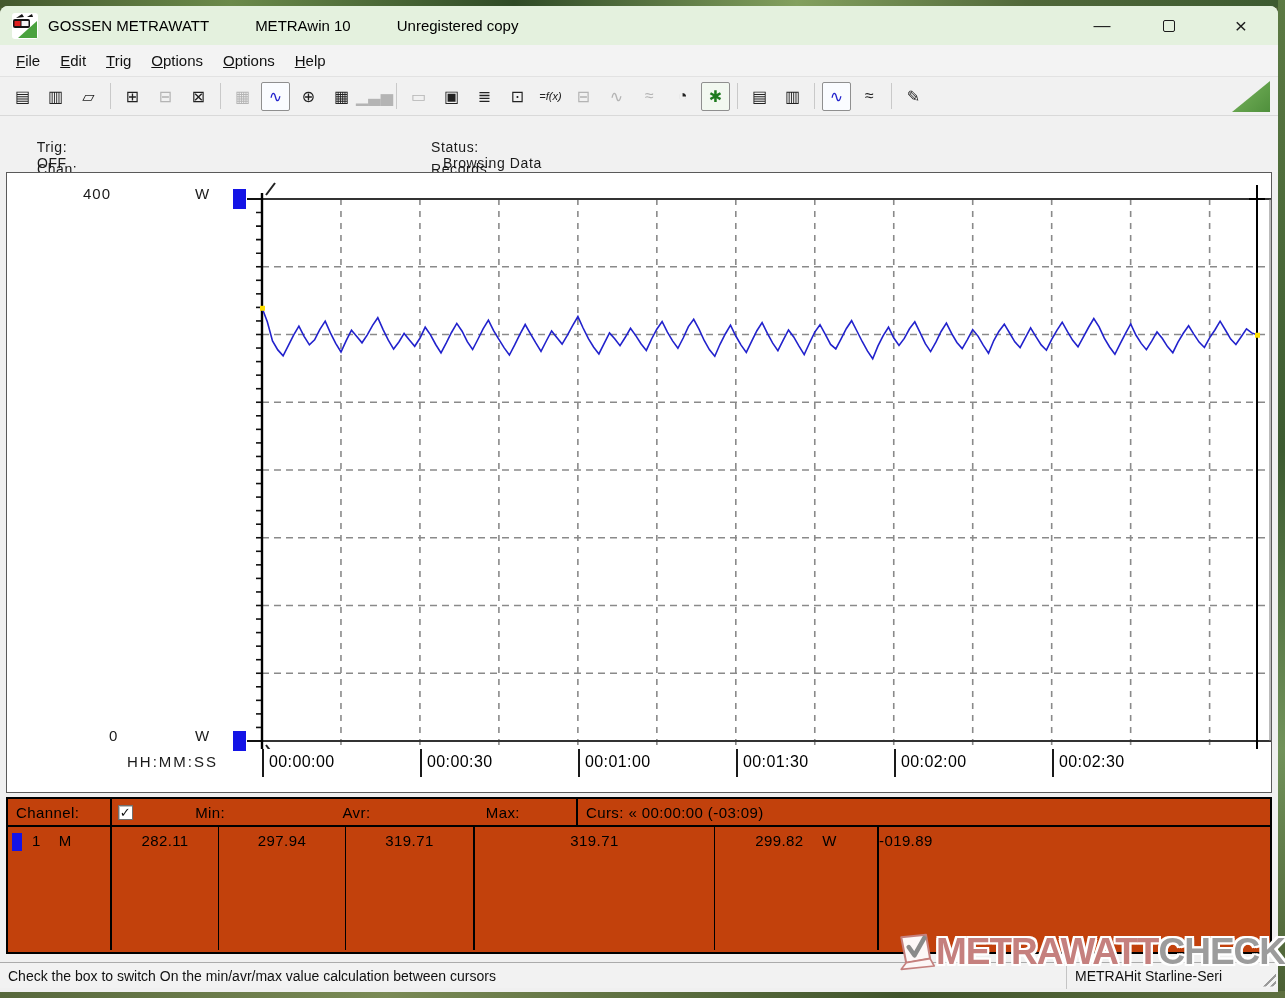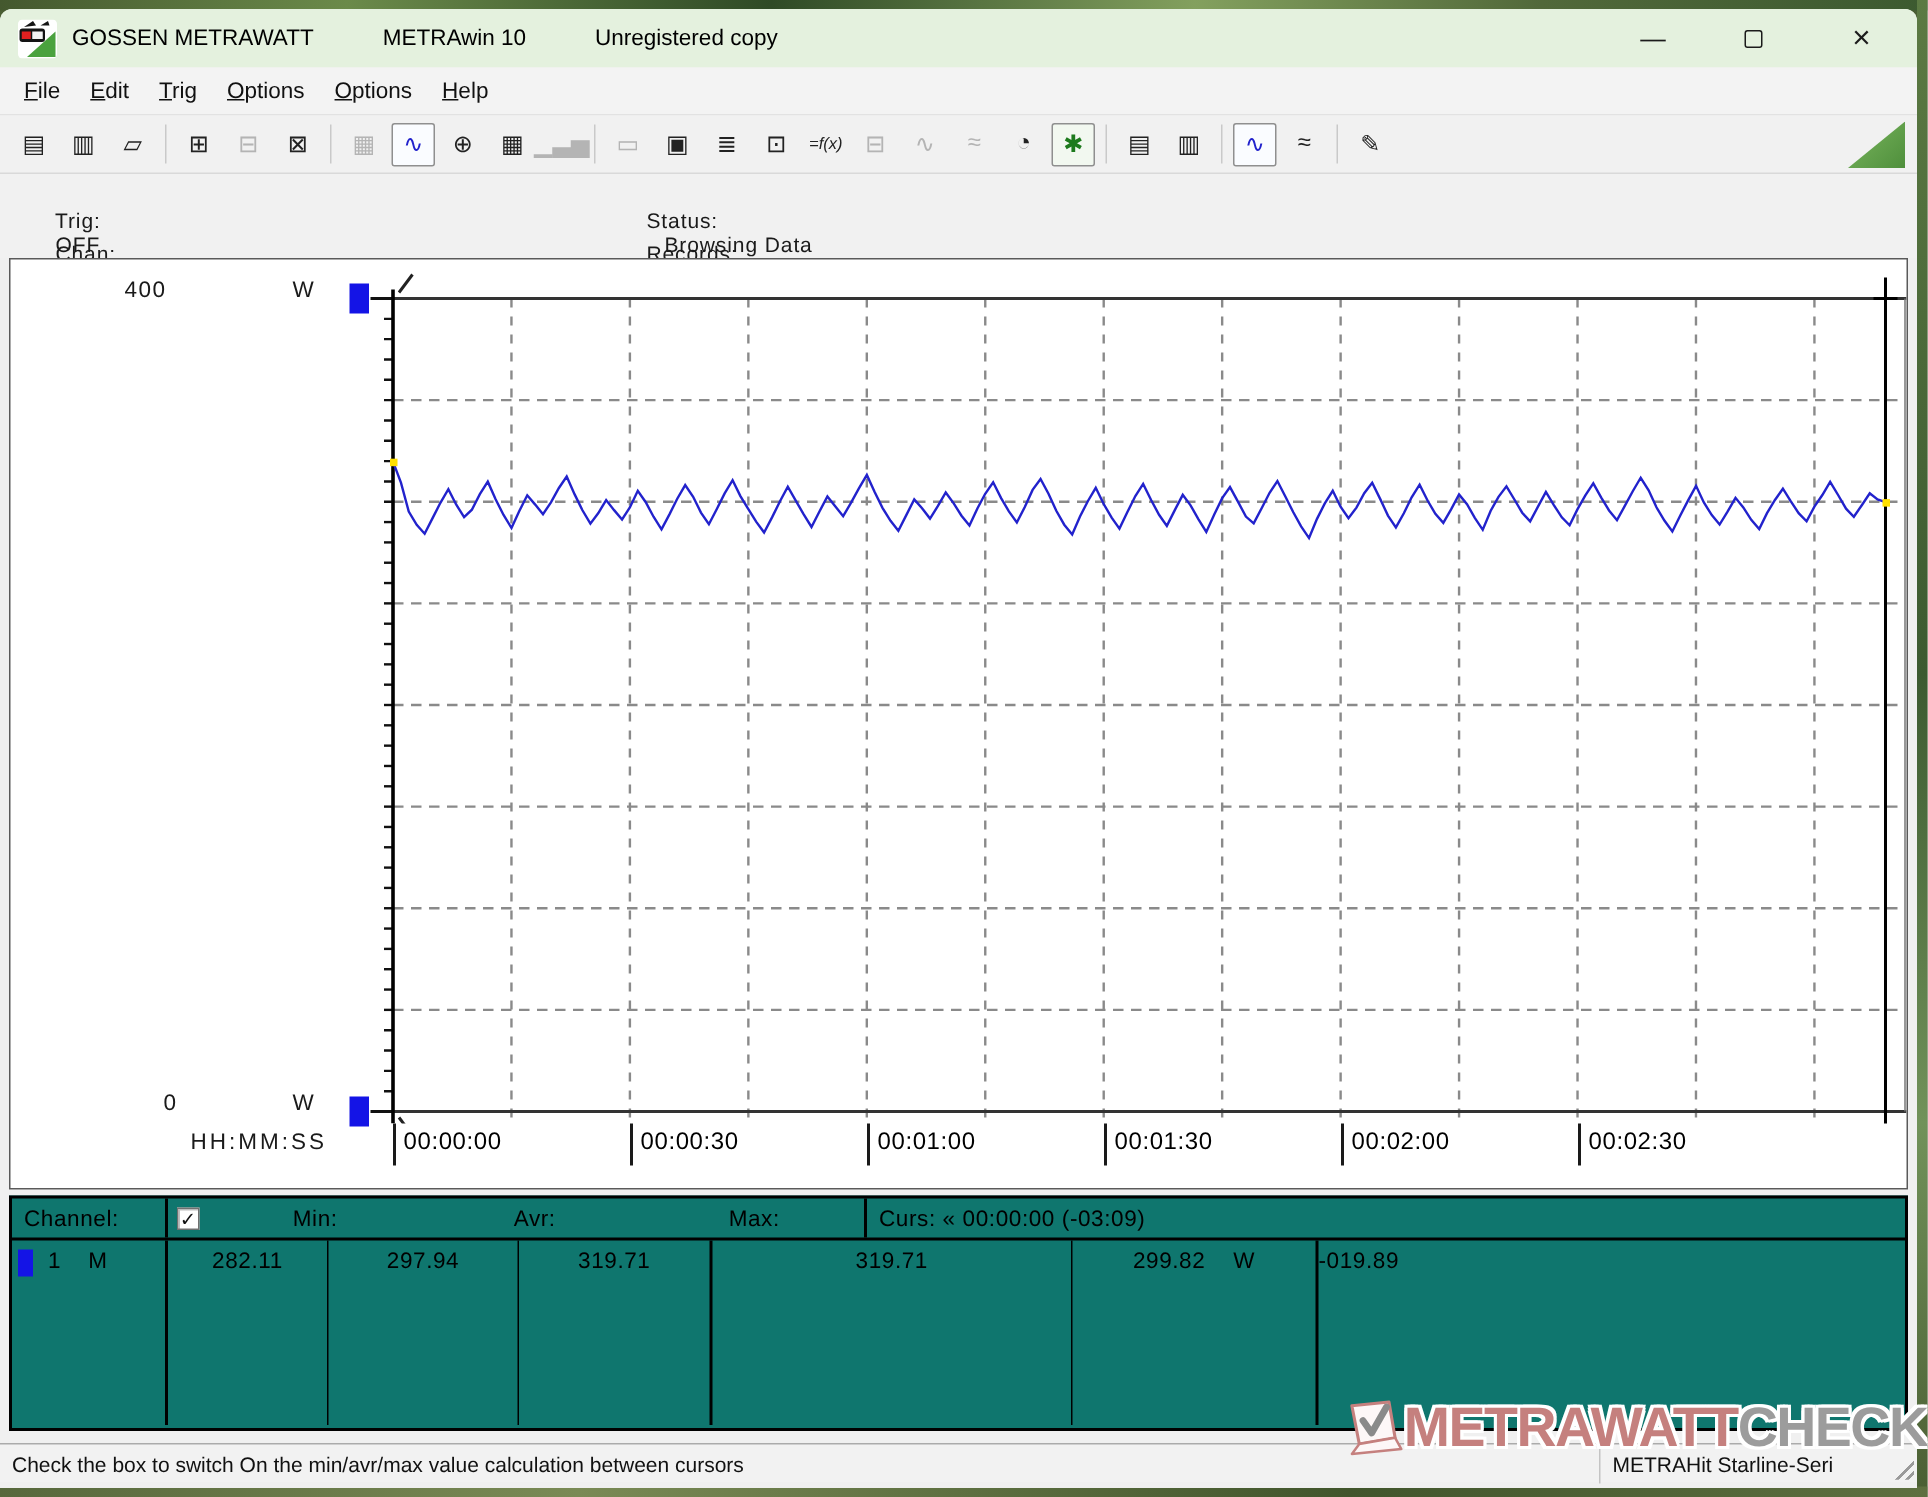--- a/index.html
+++ b/index.html
@@ -67,7 +67,7 @@
   .hhmmss { position:absolute; left:120px; top:6px; font-size:15px; letter-spacing:2px; color:#1a1a1a; }
 
   
-  .table-panel { margin:4px 6px 0 6px; border:2px solid #000; background:#0f766e;
+  .table-panel { margin:4px 6px 0 6px; border:2px solid #000; background:#c2410c;
     height:157px; flex:0 0 auto; font-size:15px; color:#000; letter-spacing:.4px; }
   .tbl-header { display:grid; grid-template-columns:104px 466px auto; height:28px;
     border-bottom:2px solid #000; }

